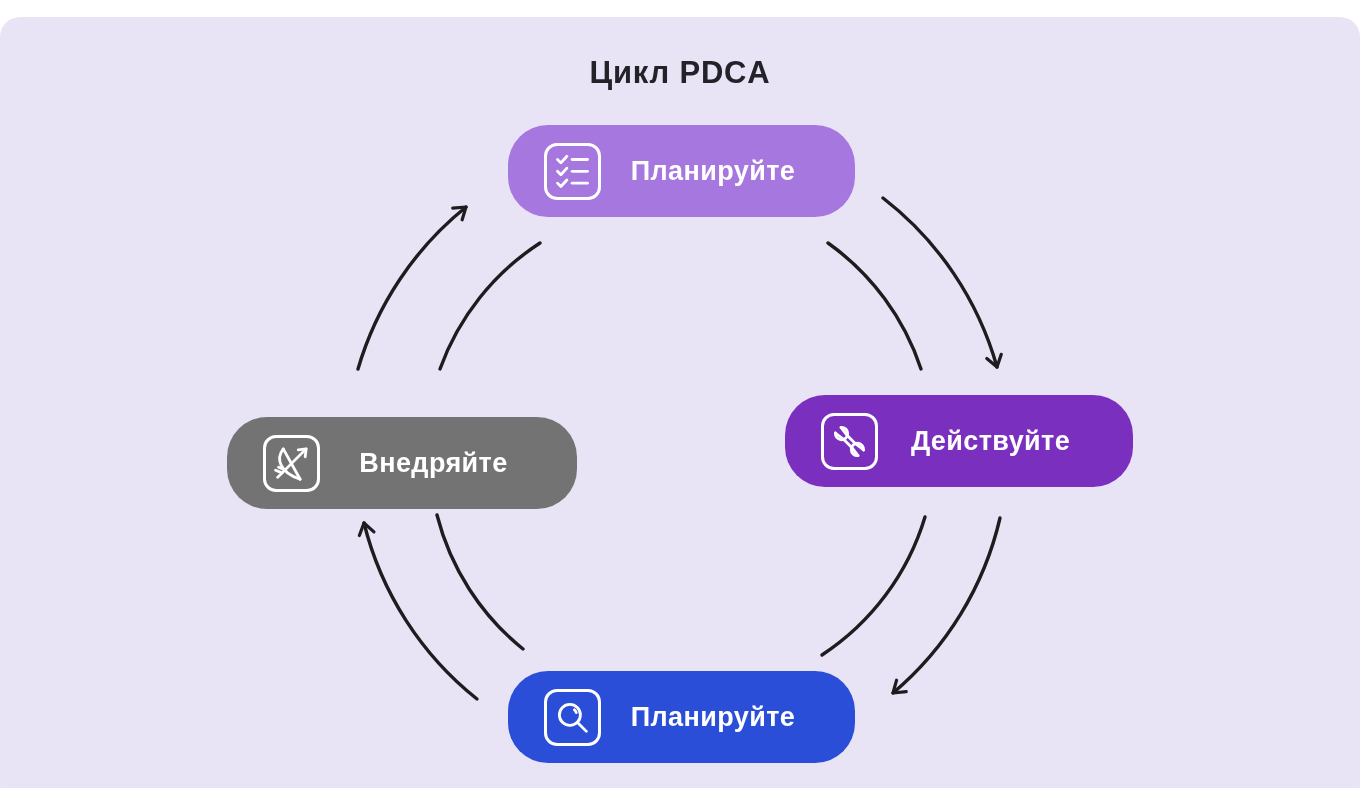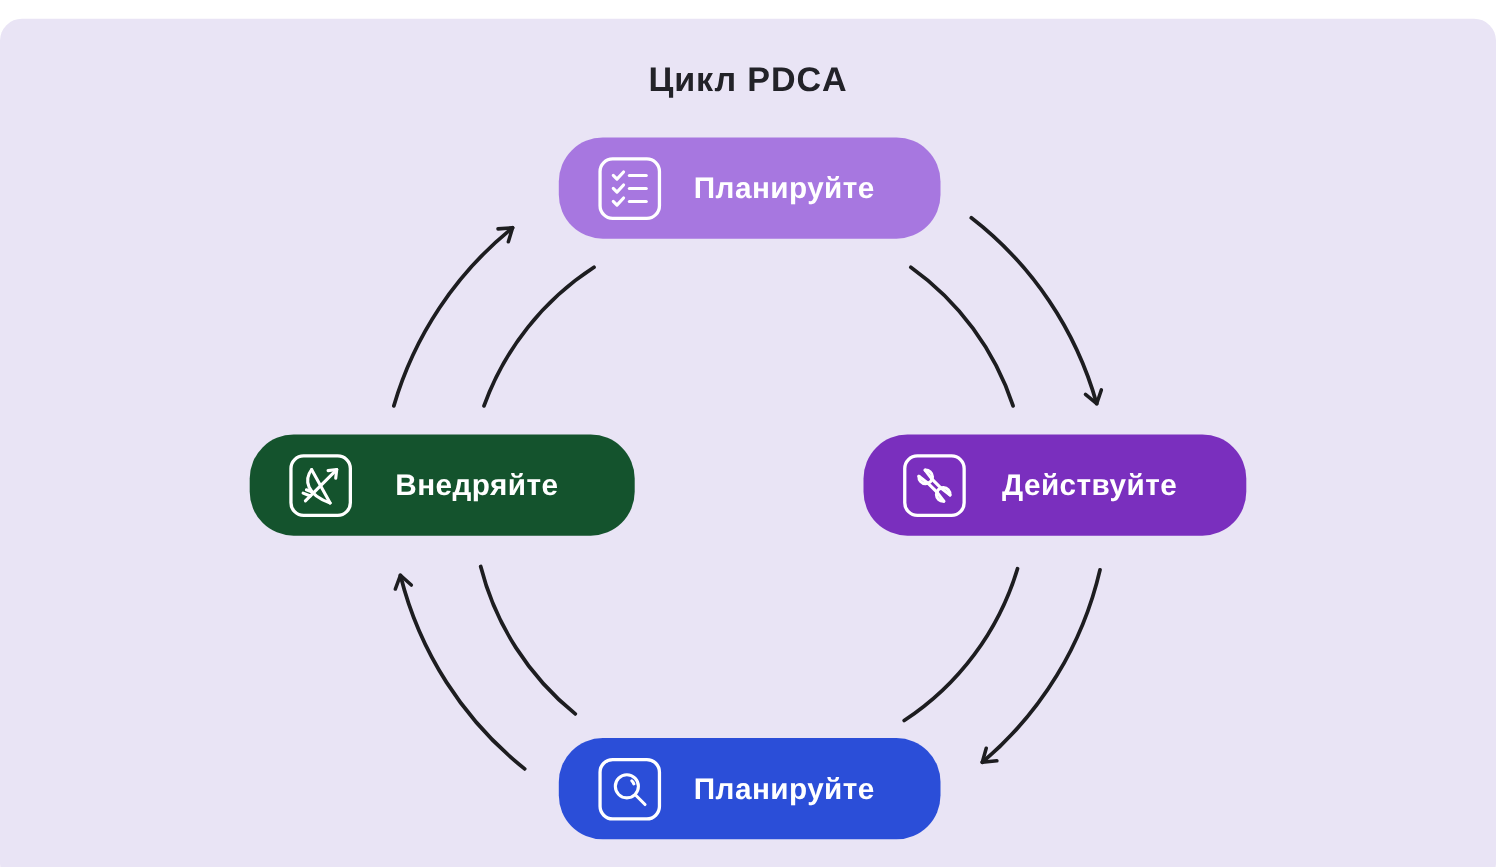--- a/index.html
+++ b/index.html
@@ -41,7 +41,7 @@
   }
   .node-plan   { left: 508px; top: 108px; width: 347px; background: #A777E0; }
   .node-act    { left: 785px; top: 378px; width: 348px; background: #7A2FBE; align-items: center; }
-  .node-do     { left: 227px; top: 378px; width: 350px; background: #14532d; }
+  .node-do     { left: 227px; top: 400px; width: 350px; background: #737373; }
   .node-check  { left: 508px; top: 654px; width: 347px; background: #2B4ED8; }
   .icon-frame {
     flex: 0 0 auto;

